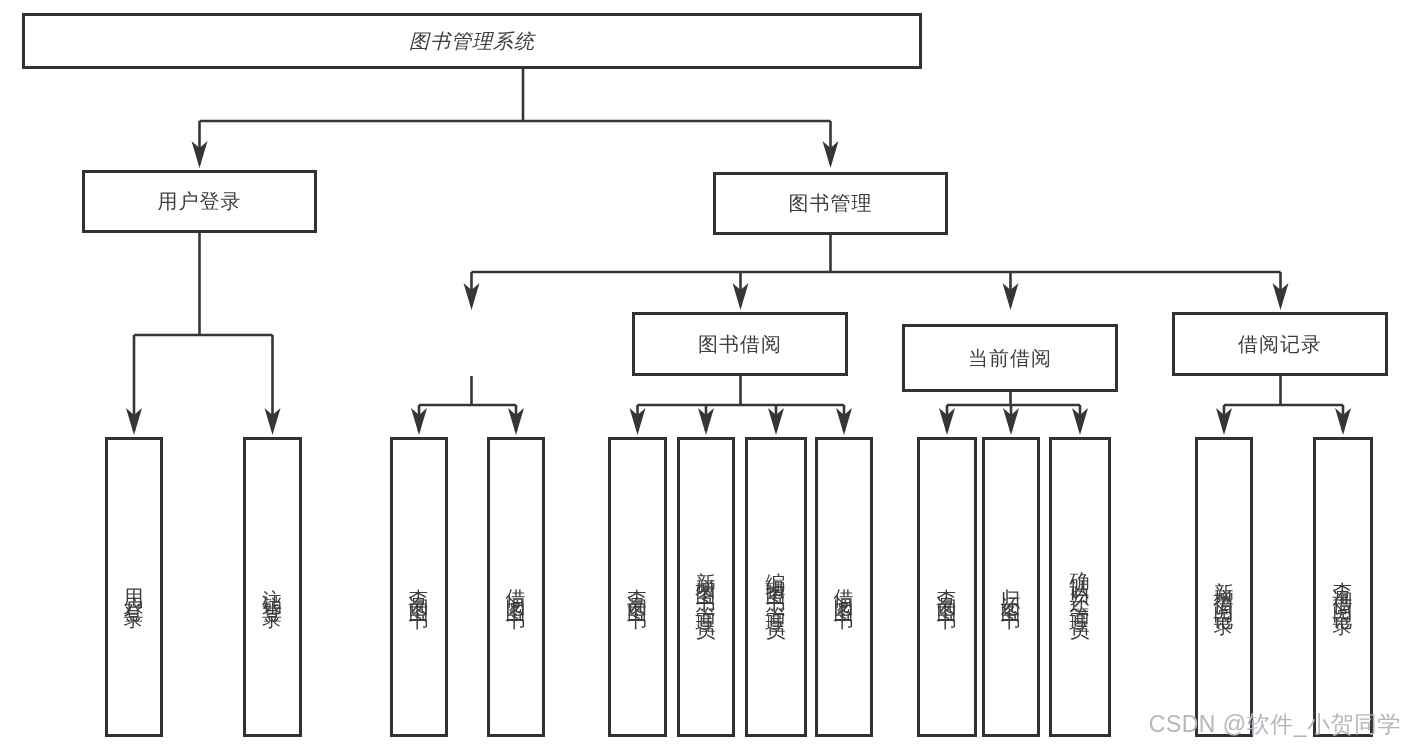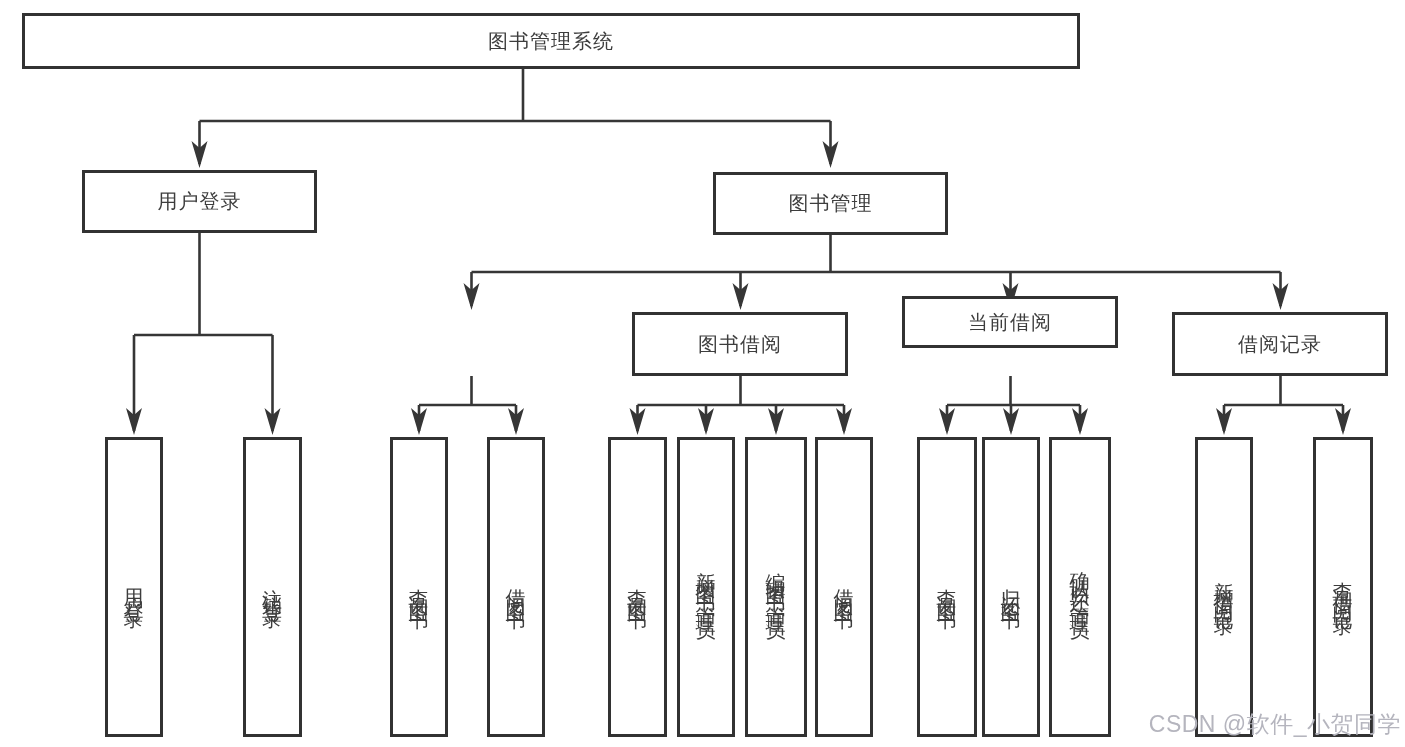--- a/index.html
+++ b/index.html
@@ -80,7 +80,7 @@
     <use href="#ah" x="1343" y="435"></use>
   </svg>
 
-  <div class="node h-node" style="left:22px;top:13px;width:1058px;height:56px;">图书管理系统</div>
+  <div class="node h-node" style="left:22px;top:13px;width:900px;height:56px;font-style:italic;">图书管理系统</div>
 
   <div class="node h-node" style="left:82px;top:170px;width:235px;height:63px;">用户登录</div>
   <div class="node h-node" style="left:713px;top:172px;width:235px;height:63px;">图书管理</div>

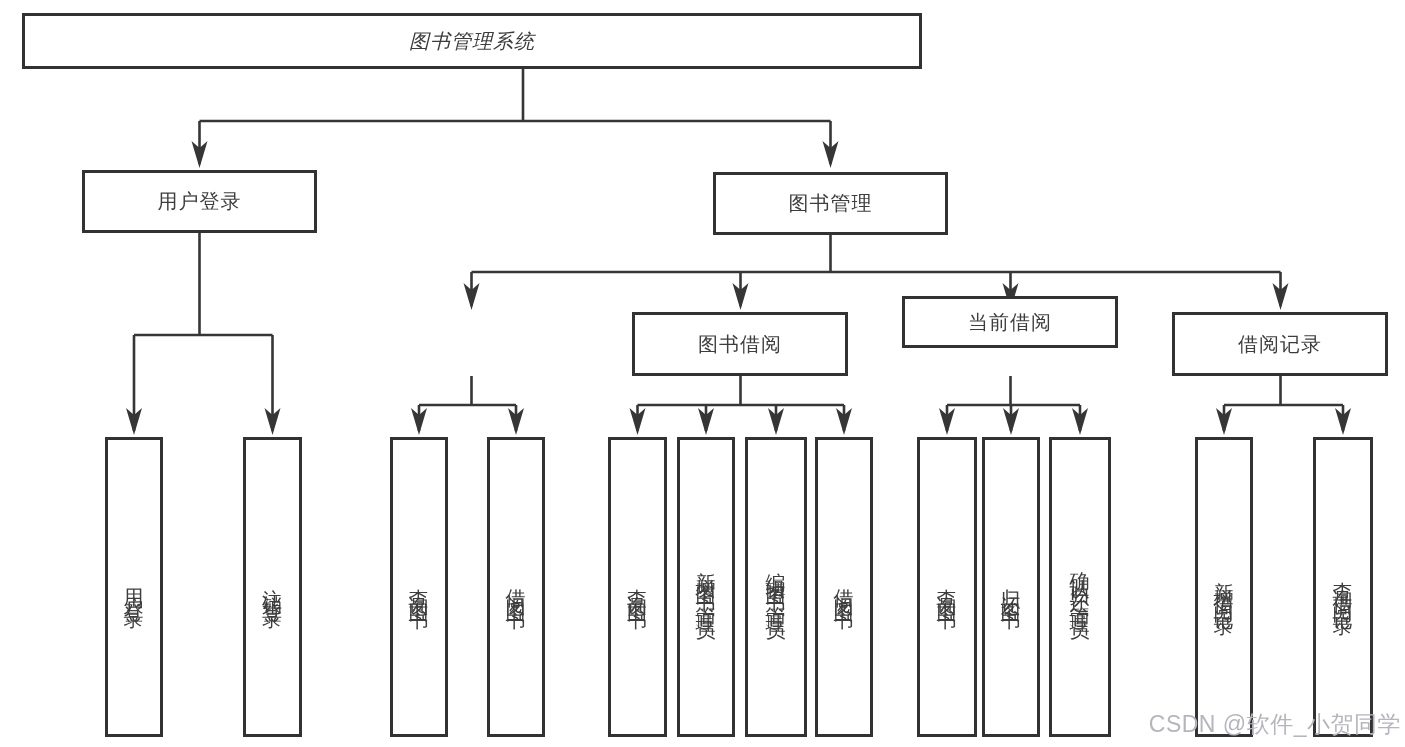--- a/index.html
+++ b/index.html
@@ -86,7 +86,7 @@
   <div class="node h-node" style="left:713px;top:172px;width:235px;height:63px;">图书管理</div>
 
   <div class="node h-node" style="left:632px;top:312px;width:216px;height:64px;">图书借阅</div>
-  <div class="node h-node" style="left:902px;top:296px;width:216px;height:52px;">当前借阅</div>
+  <div class="node h-node" style="left:902px;top:324px;width:216px;height:68px;">当前借阅</div>
   <div class="node h-node" style="left:1172px;top:312px;width:216px;height:64px;">借阅记录</div>
 
   <div class="node v-node" style="left:105px;top:437px;width:58px;height:300px;">用户登录</div>

